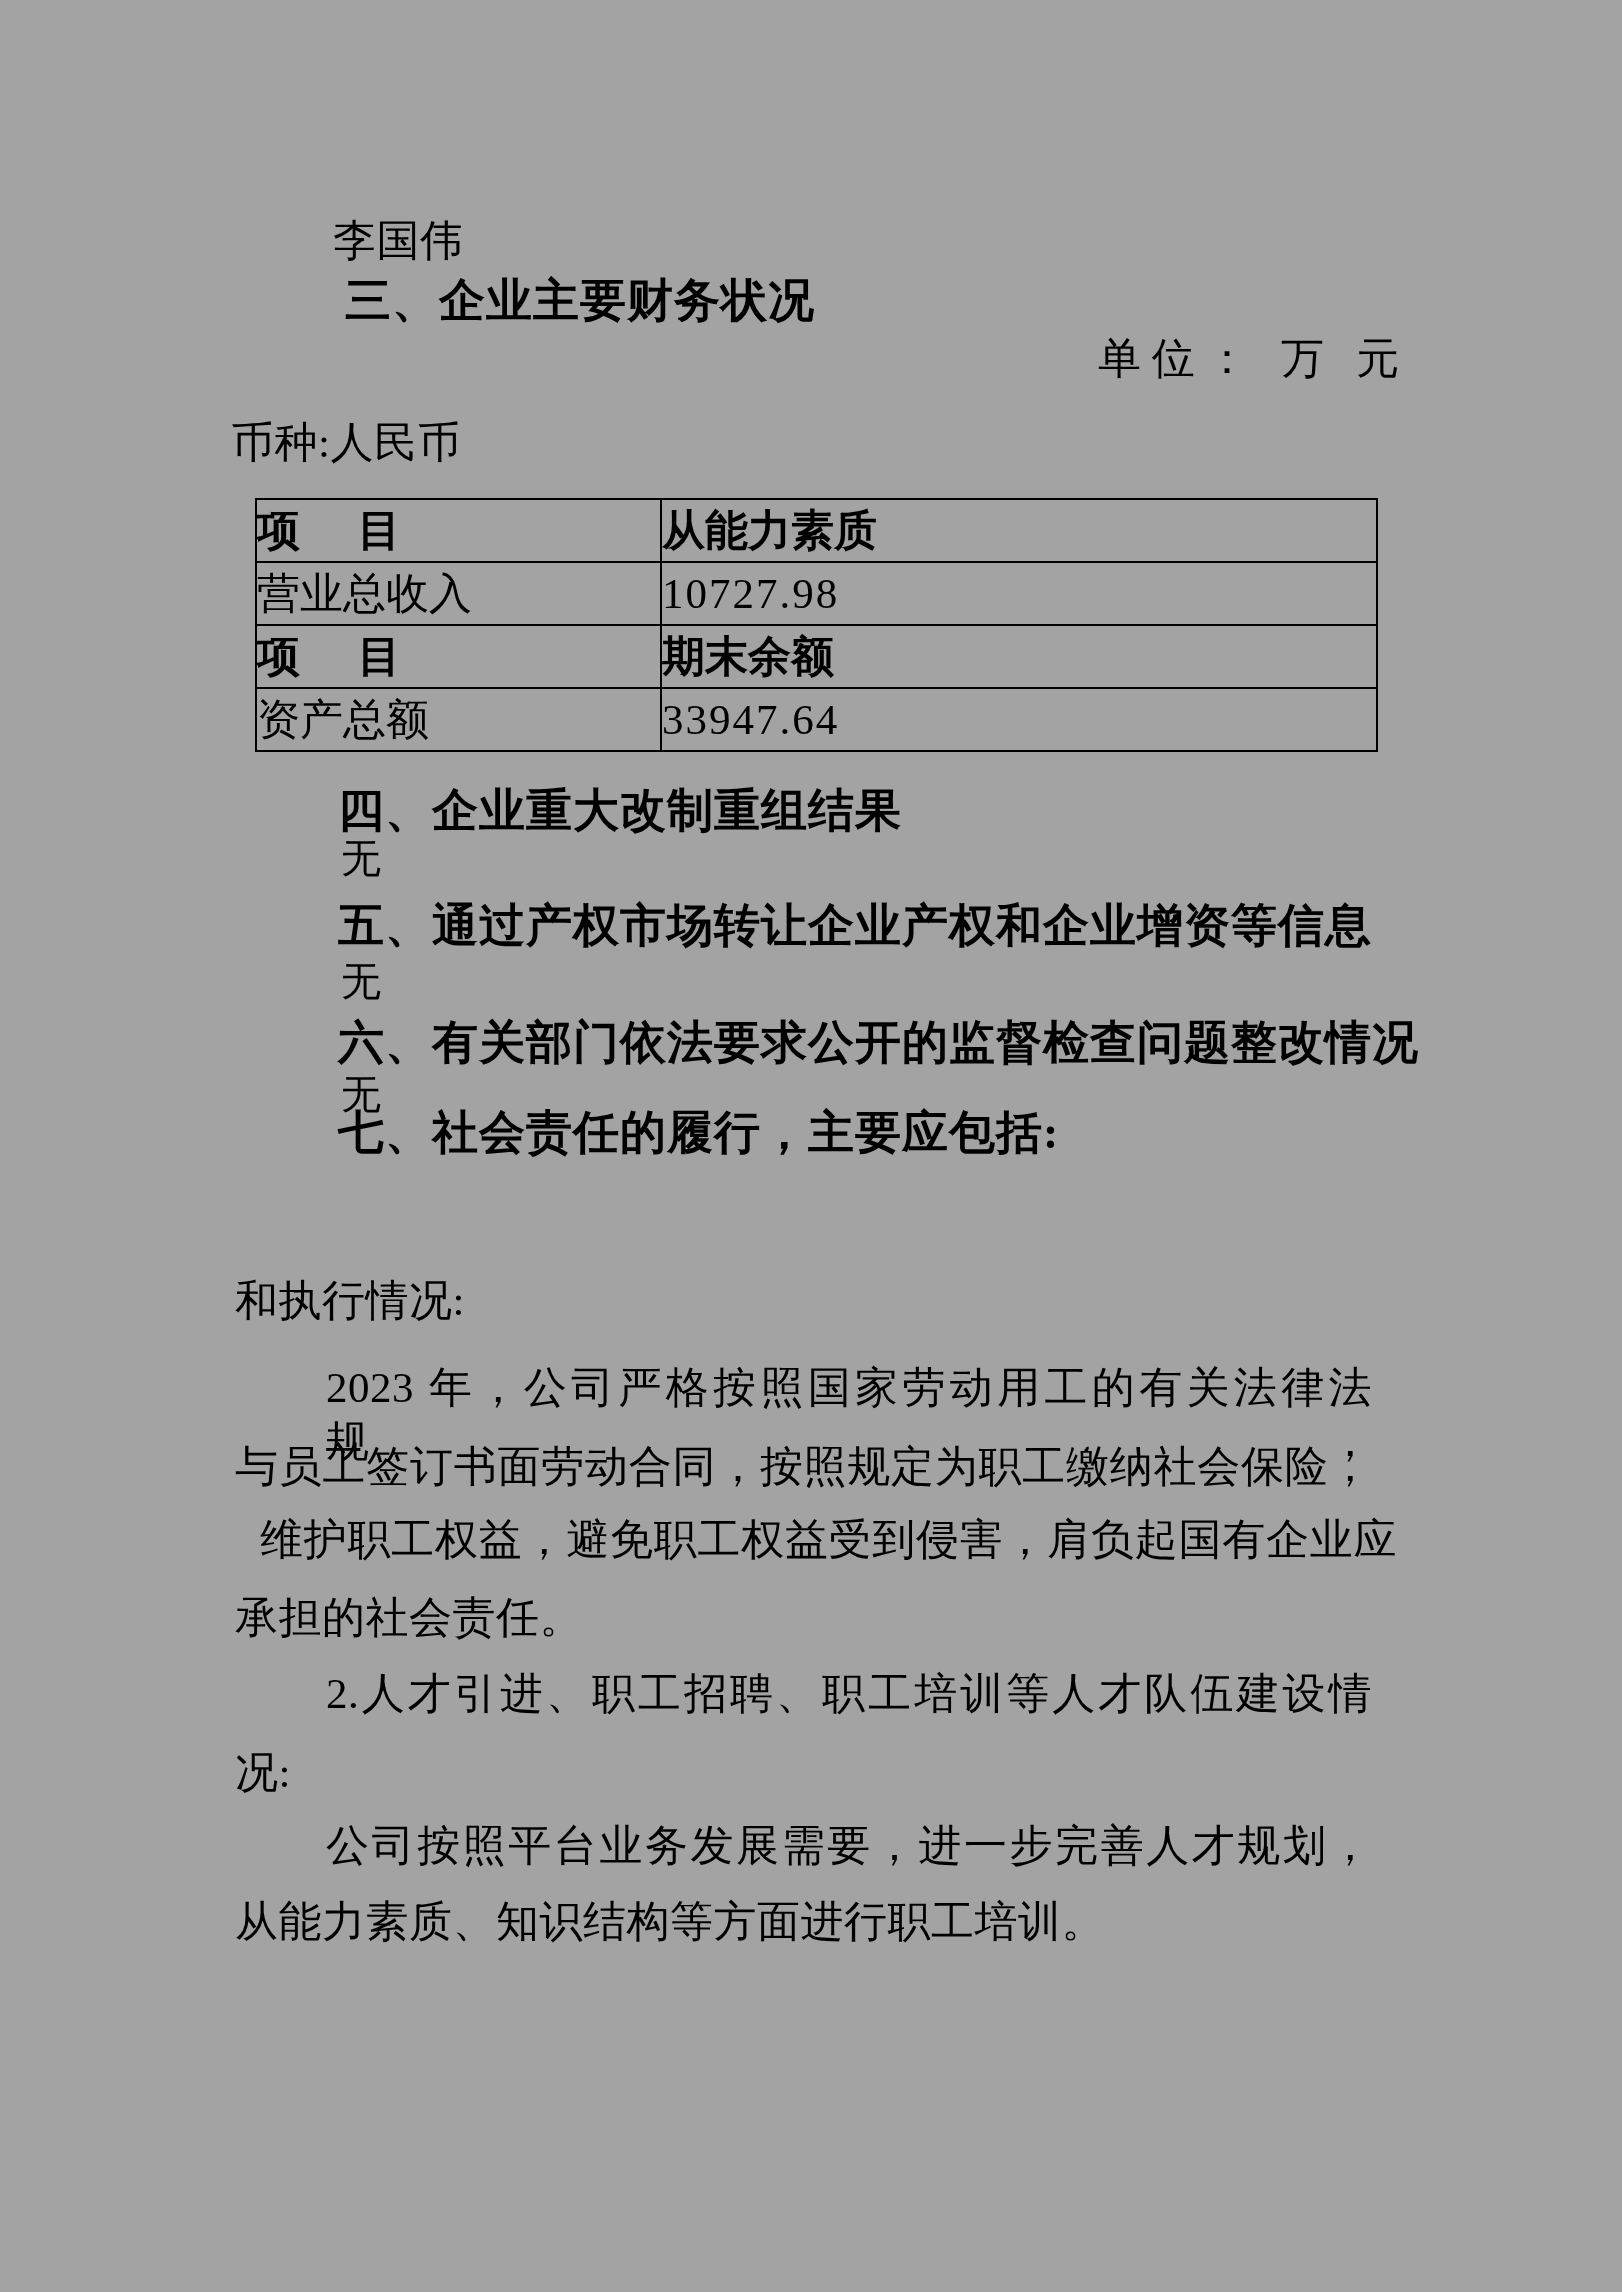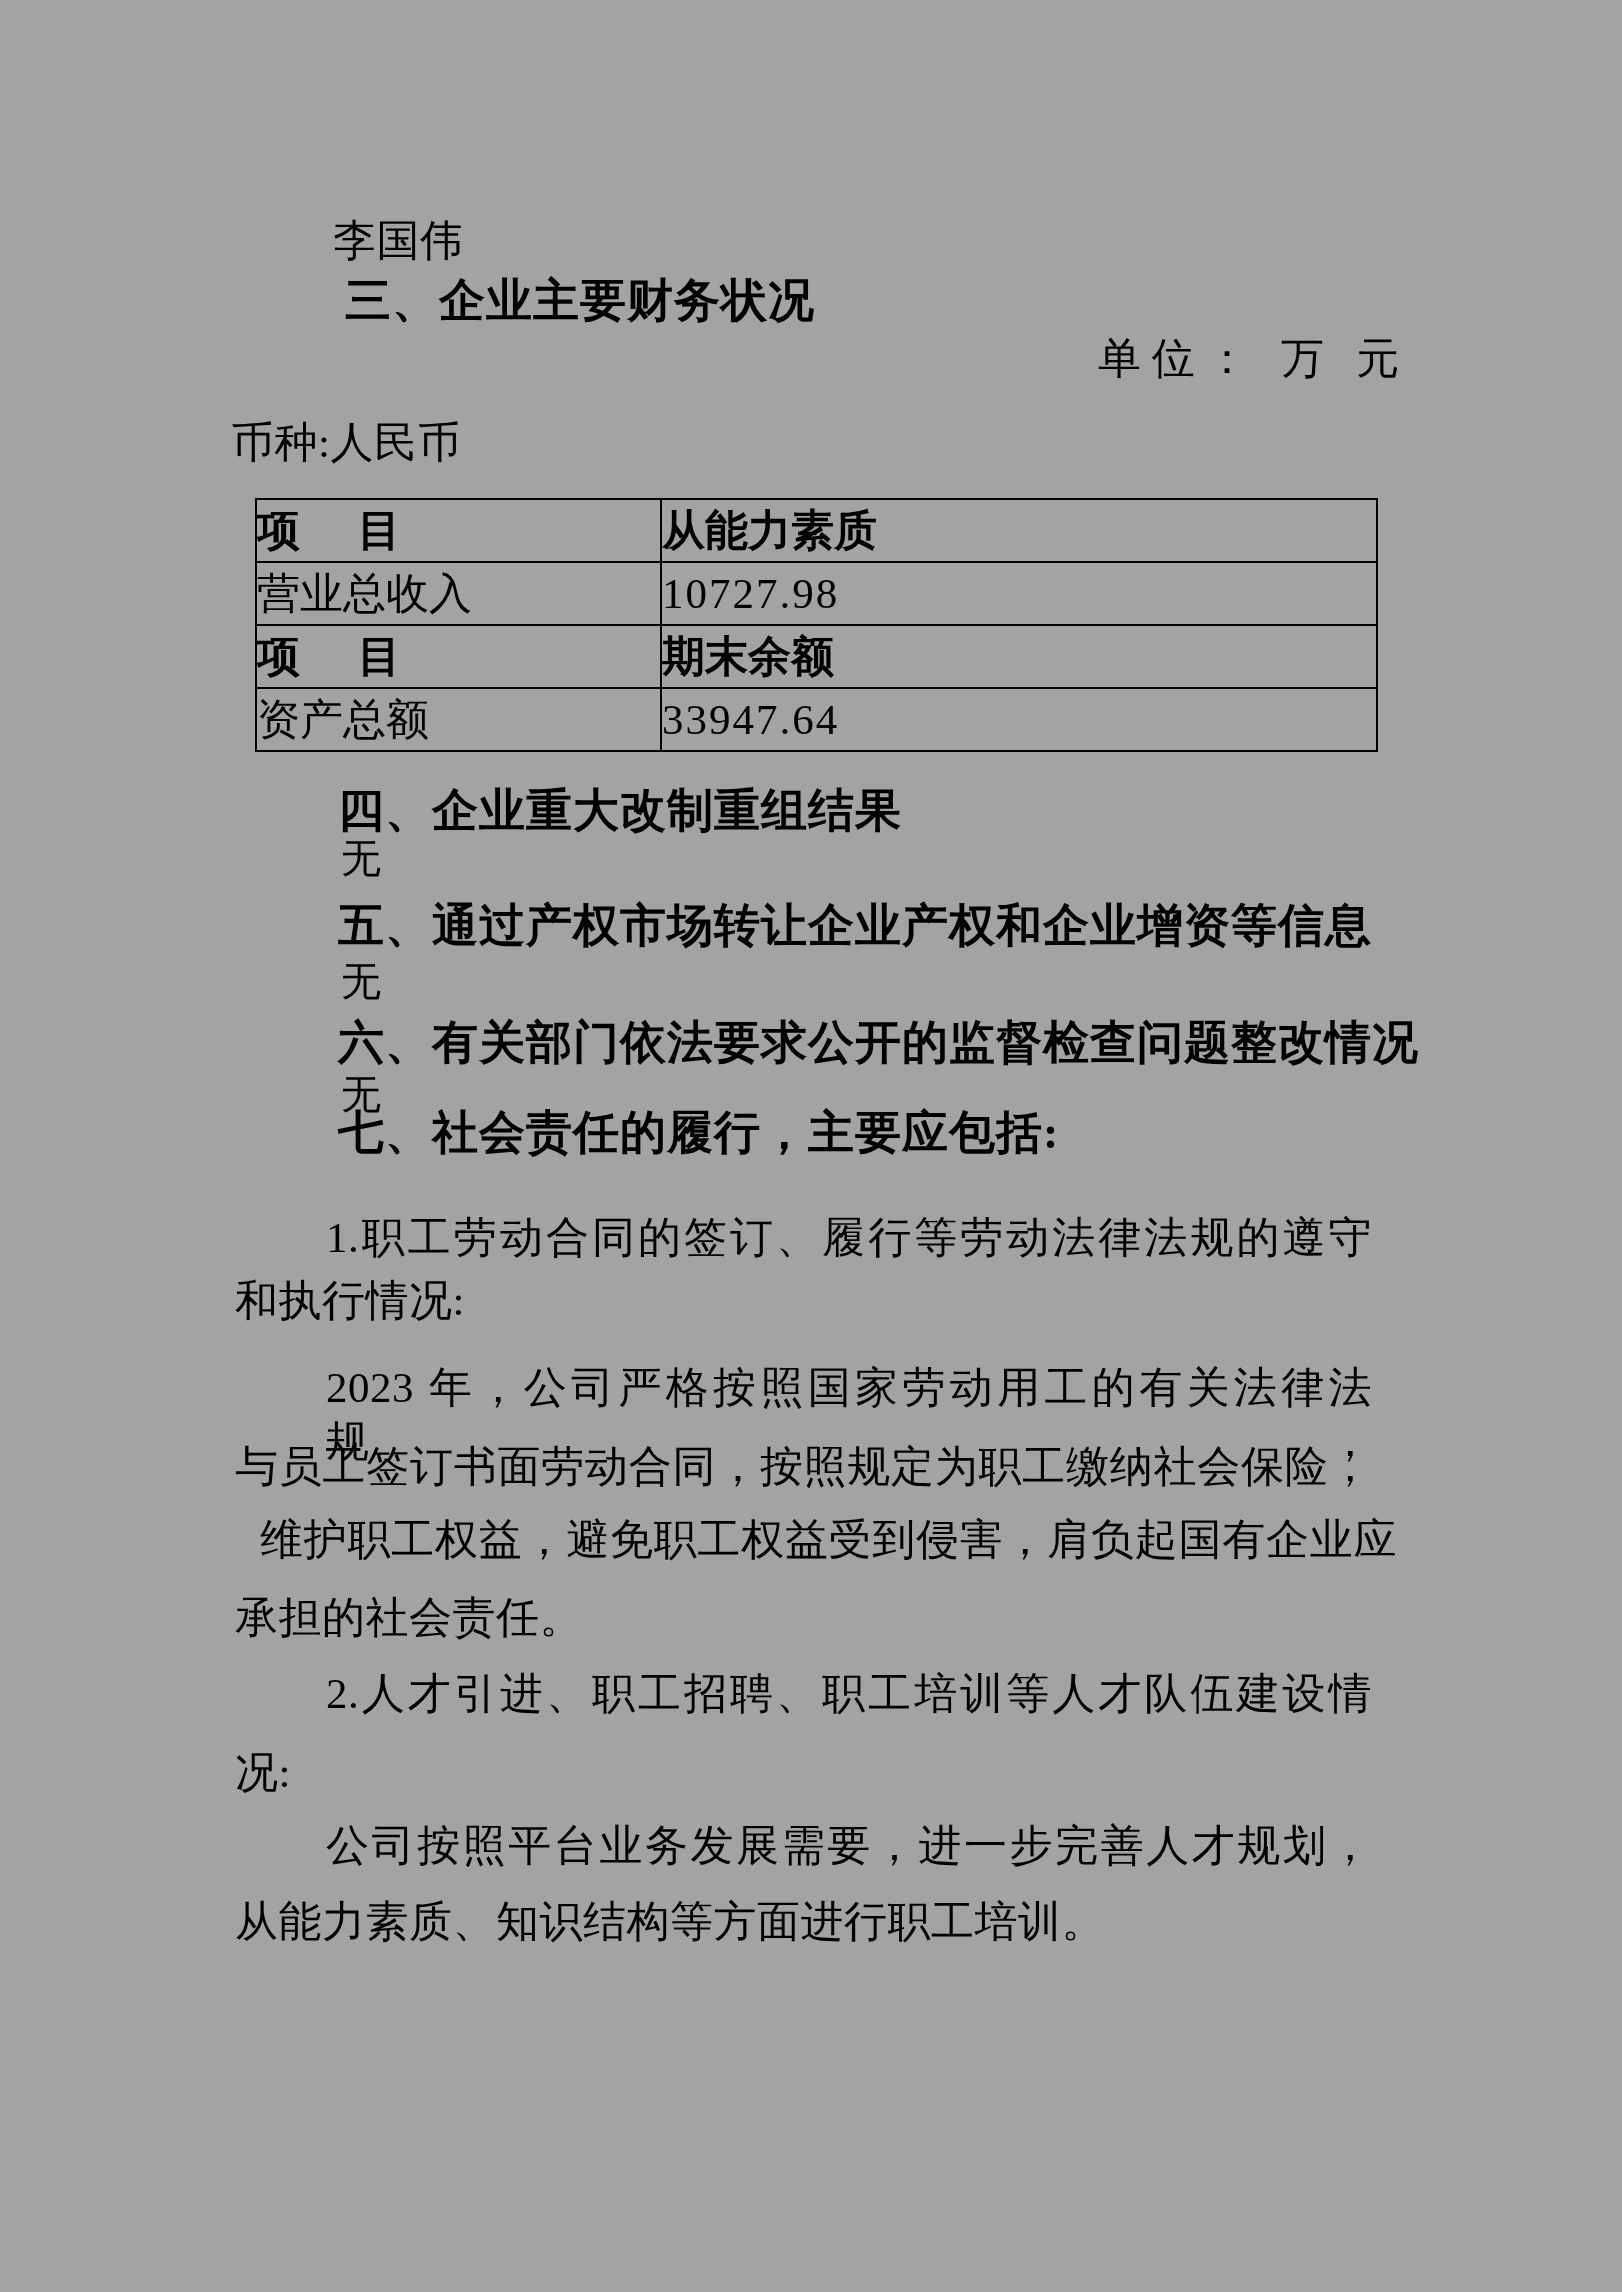--- a/index.html
+++ b/index.html
@@ -120,7 +120,6 @@
 
   <div class="ln hd" style="left:338px; top:1104px;">七、社会责任的履行，主要应包括:</div>
 
-  <div class="ln just" style="left:326px; top:1211px; width:1046px;">1.职工劳动合同的签订、履行等劳动法律法规的遵守</div>
 
   <div class="ln" style="left:235px; top:1274px;text-align:center;">和执行情况:</div>
 

